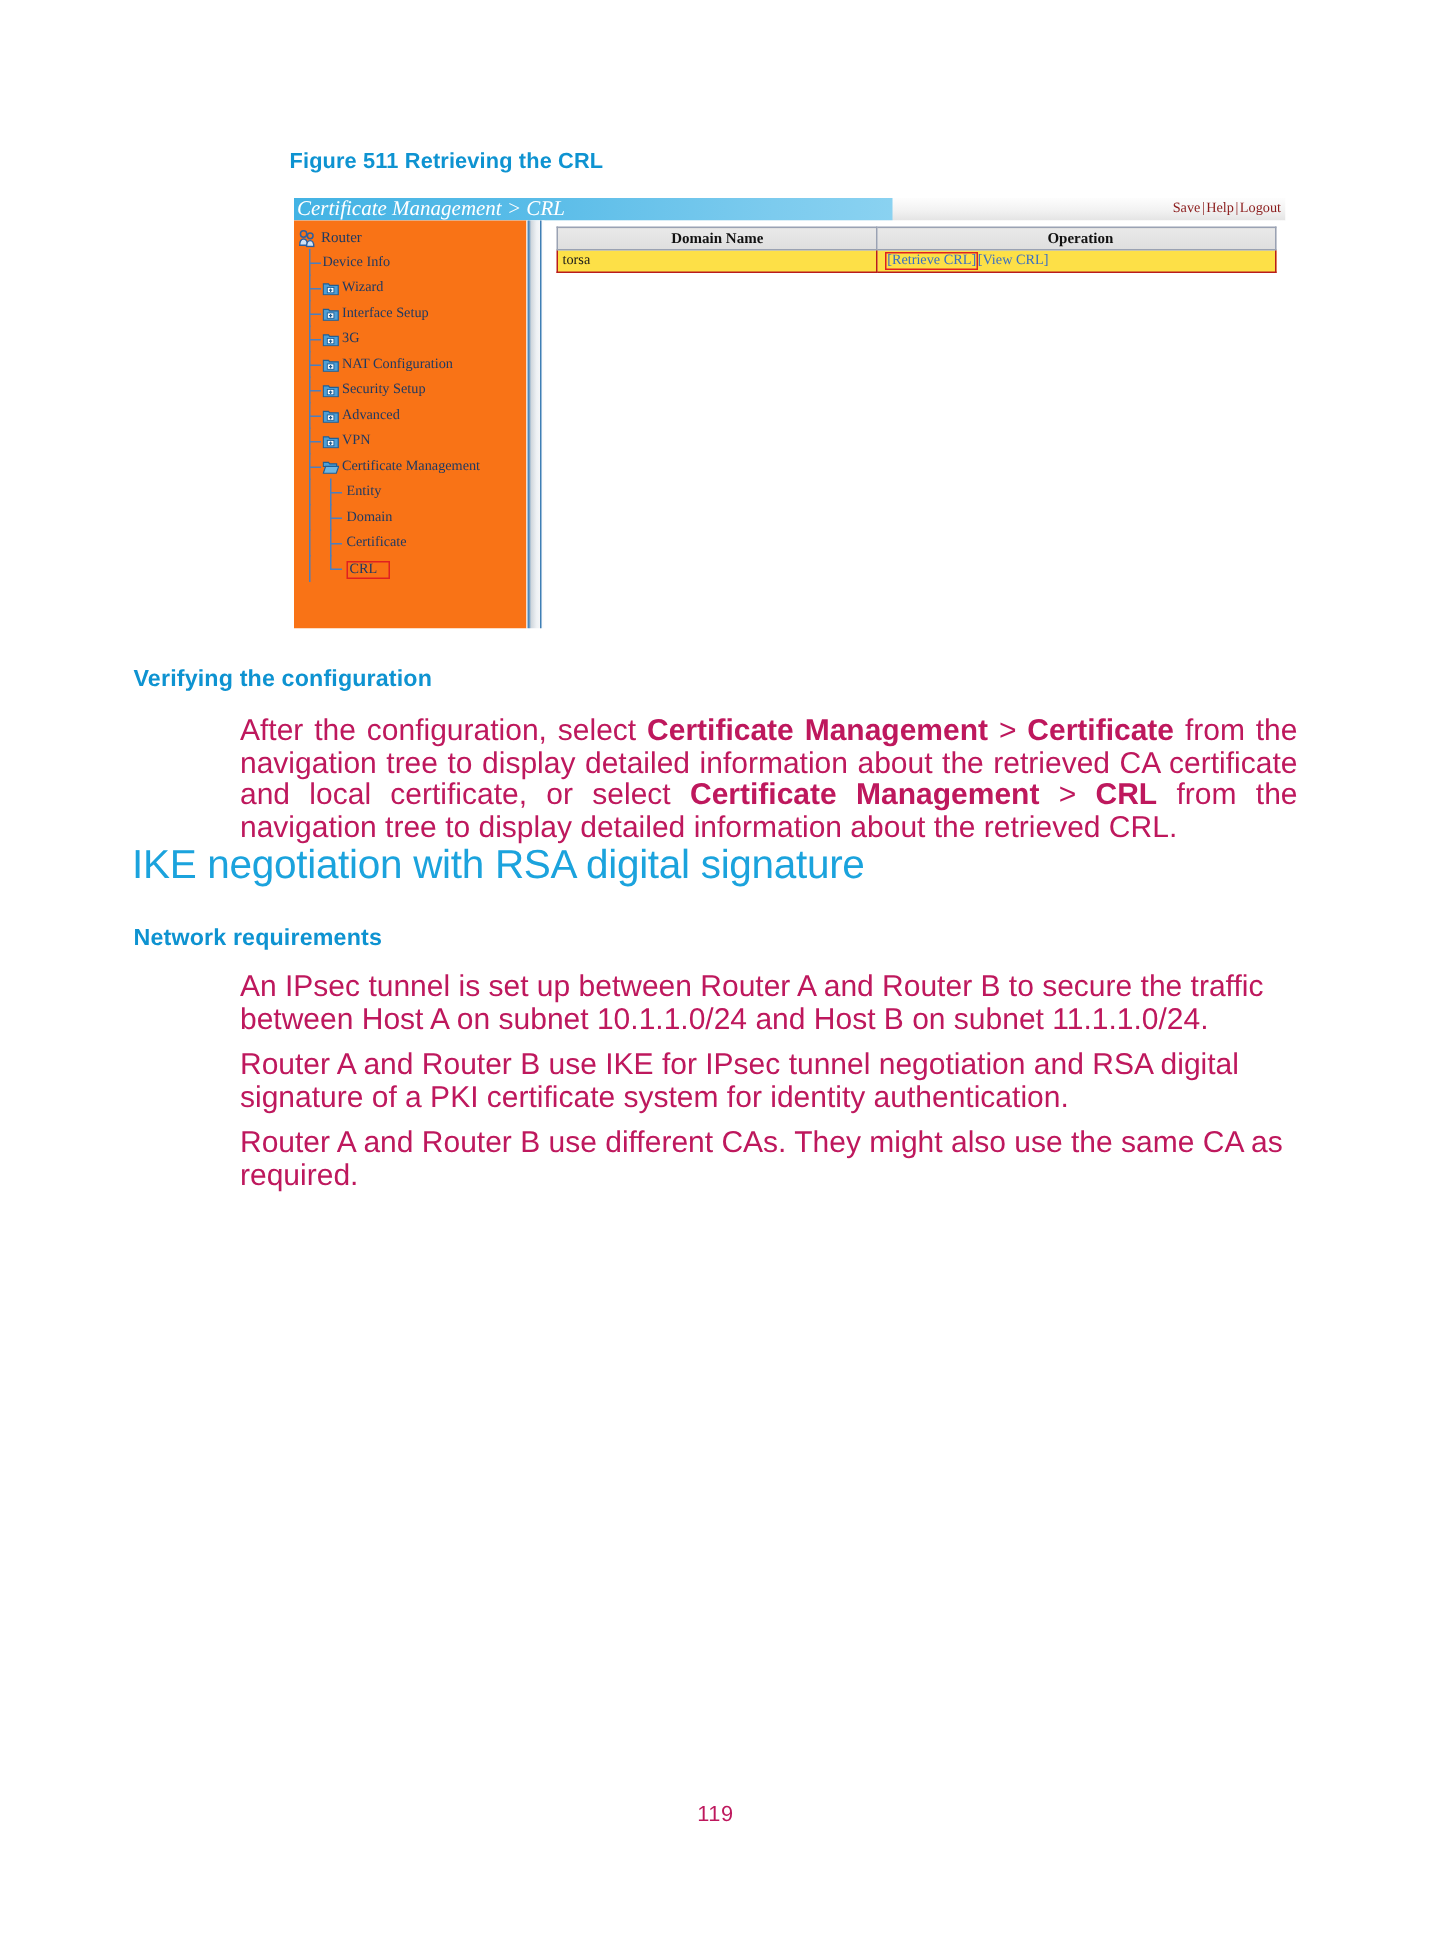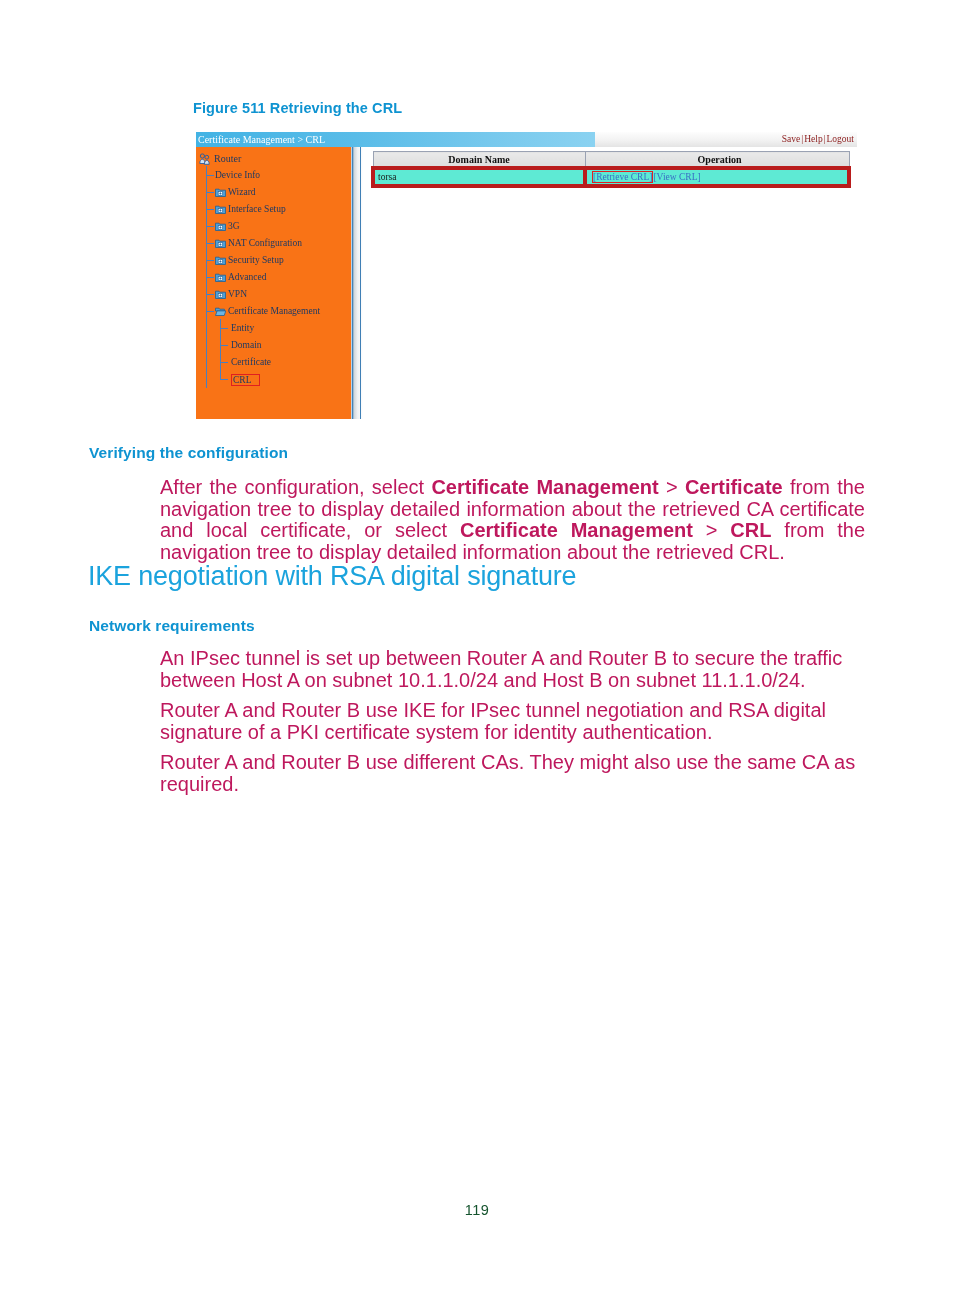--- a/index.html
+++ b/index.html
@@ -75,10 +75,11 @@
     position: absolute;
     left: 2px;
     top: 1px;
-    font-size: 10px;
+    font-size: 14px;
     color: #ffffff;
     white-space: nowrap;
     line-height: 13px;
+    font-style: italic;
   }
   .ss-links {
     position: absolute;

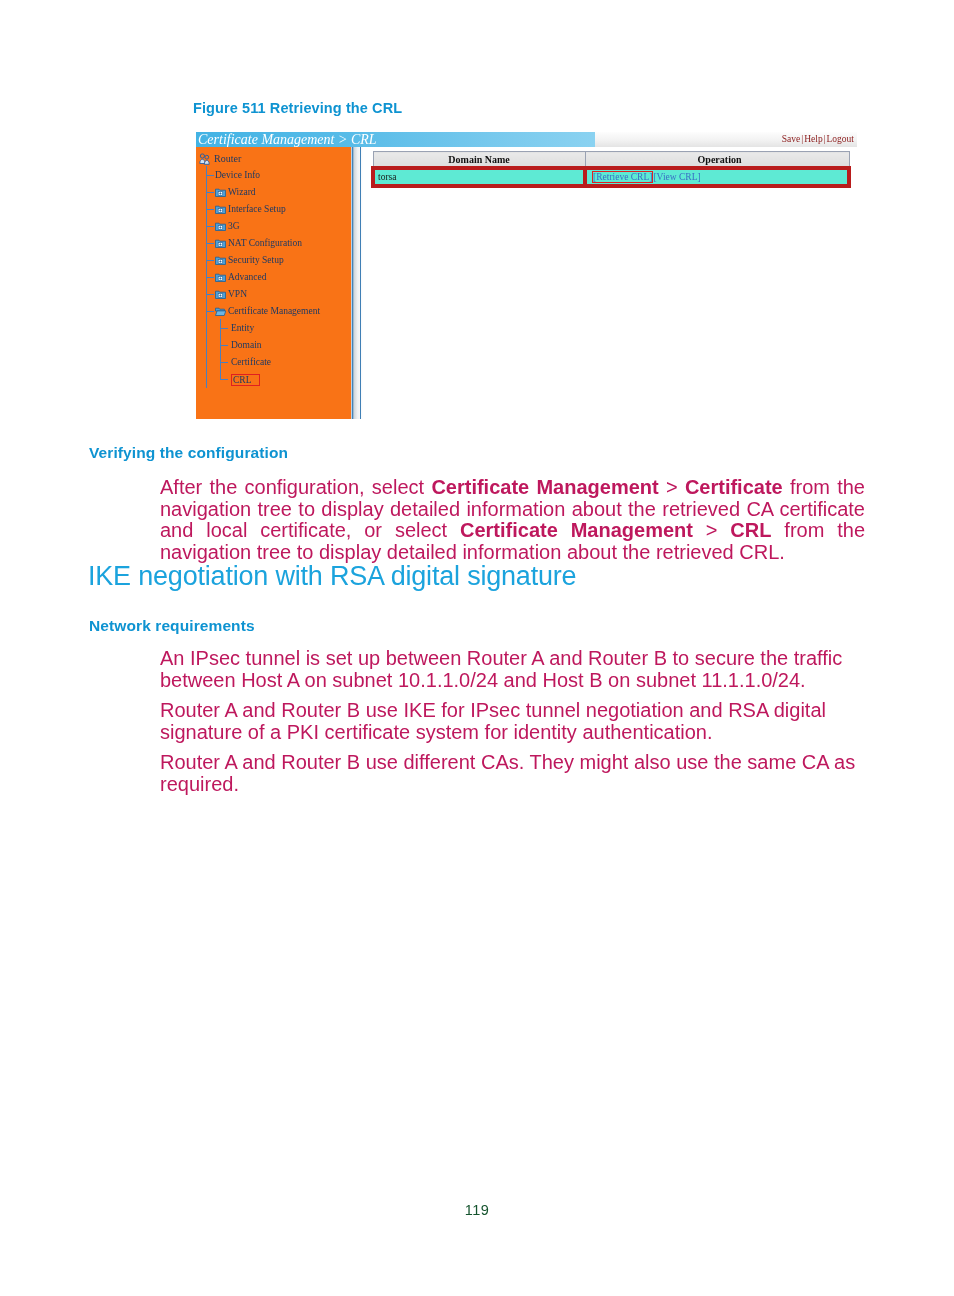--- a/index.html
+++ b/index.html
@@ -260,10 +260,10 @@
   .crl-table th.col-domain { width: 45%; text-align: center; }
   .crl-table th.col-op { width: 55%; text-align: center; padding-left: 5px; }
   .crl-table td {
-    border: 4px solid #b91c1c;
+    border: 1px solid #b91c1c;
     height: 14px;
     padding: 0 0 0 3px;
-    background: #5eead4;
+    background: #fde047;
     font-size: 9.5px;
   }
   .crl-table td.cell-op { padding-left: 5px; white-space: nowrap; }

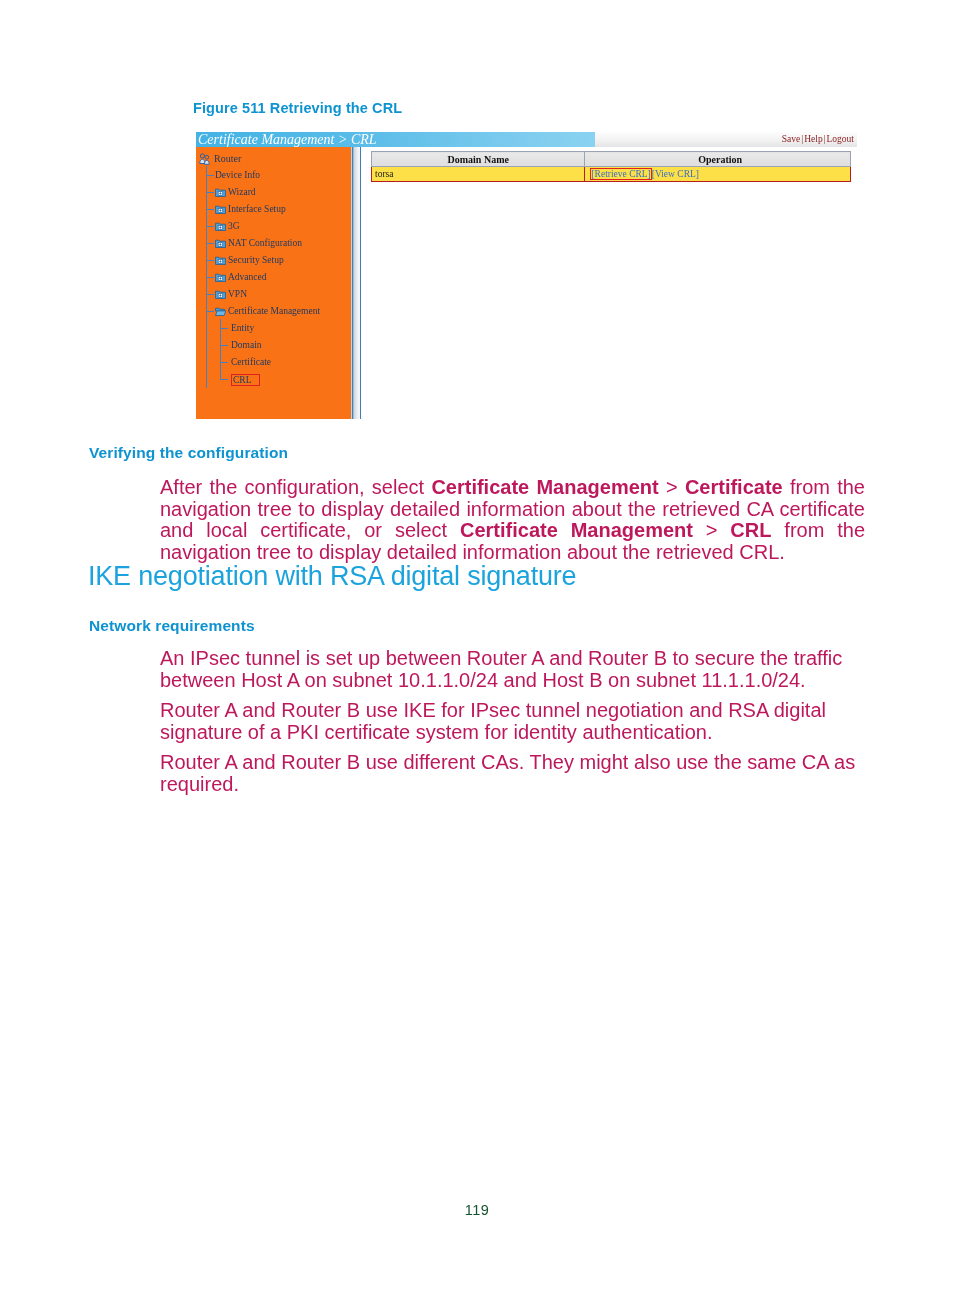--- a/index.html
+++ b/index.html
@@ -30,7 +30,7 @@
     width: 954px;
     text-align: center;
     font-size: 14.5px;
-    color: #14532d;
+    color: #be185d;
     letter-spacing: .4px;
   }
 

